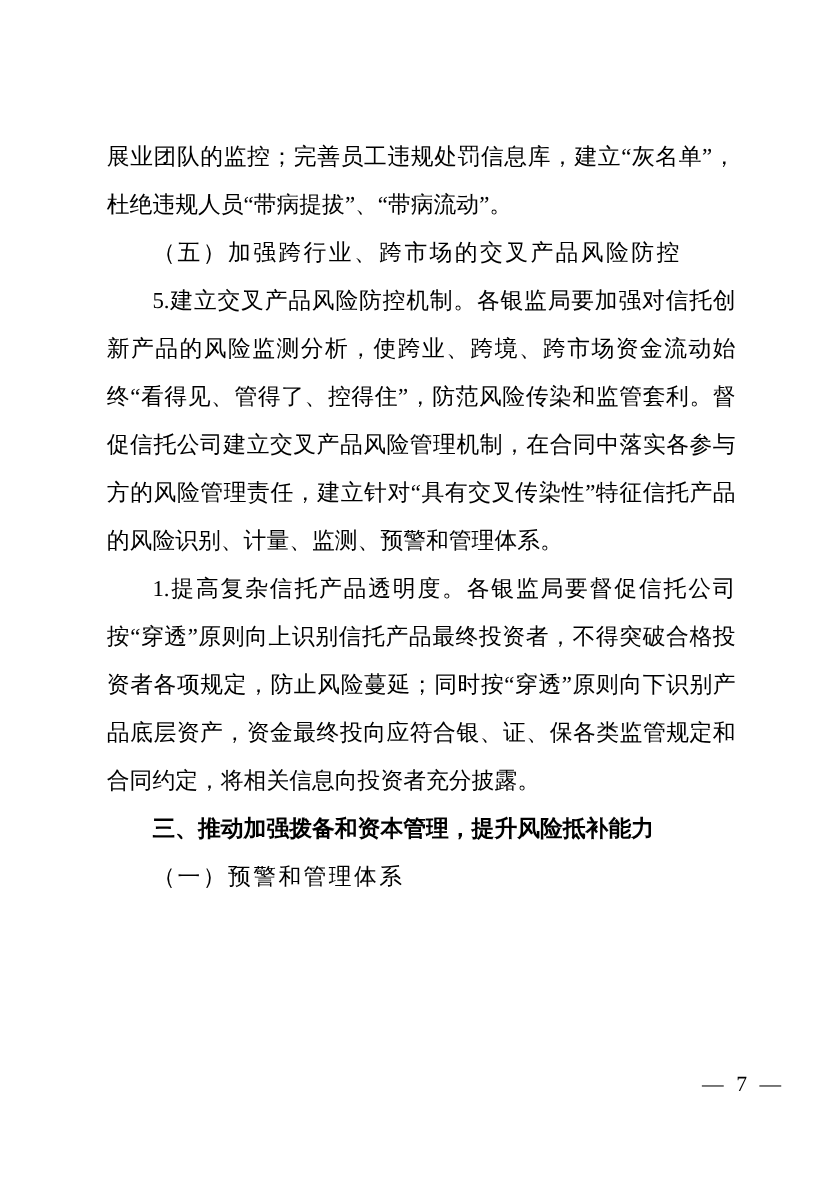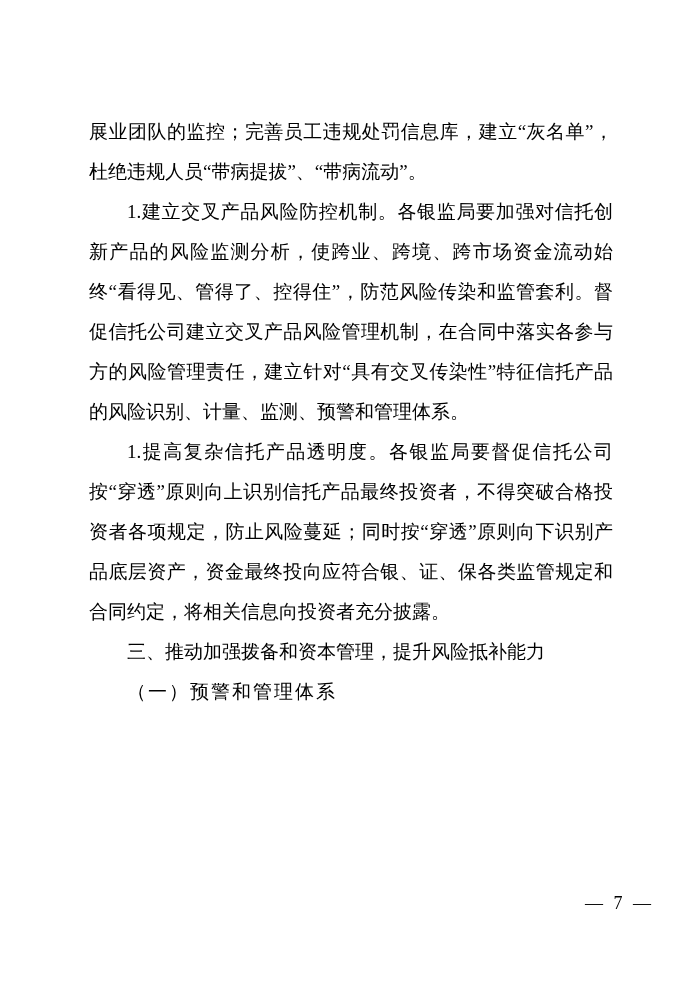--- a/index.html
+++ b/index.html
@@ -65,6 +65,7 @@
 <div class="page">
   <div class="content">
     <p class="no-indent">展业团队的监控；完善员工违规处罚信息库，建立“灰名单”，杜绝违规人员“带病提拔”、“带病流动”。</p>
+    <p class="heading-kai">（五）加强跨行业、跨市场的交叉产品风险防控</p>
     <p class="indent">1.建立交叉产品风险防控机制。各银监局要加强对信托创新产品的风险监测分析，使跨业、跨境、跨市场资金流动始终“看得见、管得了、控得住”，防范风险传染和监管套利。督促信托公司建立交叉产品风险管理机制，在合同中落实各参与方的风险管理责任，建立针对“具有交叉传染性”特征信托产品的风险识别、计量、监测、预警和管理体系。</p>
     <p class="indent">1.提高复杂信托产品透明度。各银监局要督促信托公司按“穿透”原则向上识别信托产品最终投资者，不得突破合格投资者各项规定，防止风险蔓延；同时按“穿透”原则向下识别产品底层资产，资金最终投向应符合银、证、保各类监管规定和合同约定，将相关信息向投资者充分披露。</p>
     <p class="heading-bold">三、推动加强拨备和资本管理，提升风险抵补能力</p>

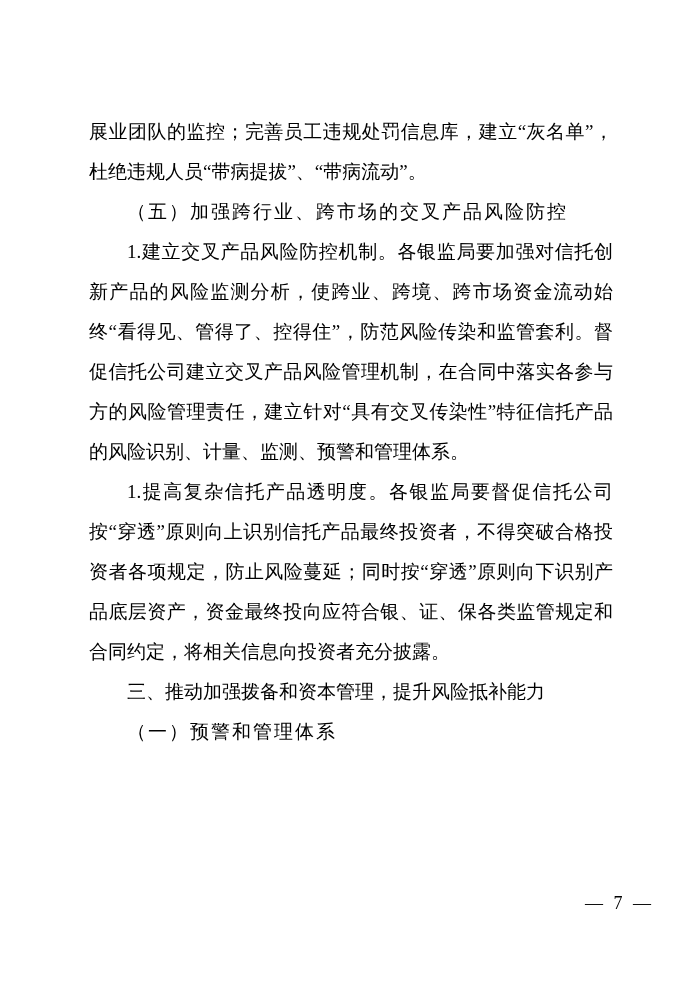--- a/index.html
+++ b/index.html
@@ -66,7 +66,7 @@
   <div class="content">
     <p class="no-indent">展业团队的监控；完善员工违规处罚信息库，建立“灰名单”，杜绝违规人员“带病提拔”、“带病流动”。</p>
     <p class="heading-kai">（五）加强跨行业、跨市场的交叉产品风险防控</p>
-    <p class="indent">1.建立交叉产品风险防控机制。各银监局要加强对信托创新产品的风险监测分析，使跨业、跨境、跨市场资金流动始终“看得见、管得了、控得住”，防范风险传染和监管套利。督促信托公司建立交叉产品风险管理机制，在合同中落实各参与方的风险管理责任，建立针对“具有交叉传染性”特征信托产品的风险识别、计量、监测、预警和管理体系。</p>
+    <p class="indent">5.建立交叉产品风险防控机制。各银监局要加强对信托创新产品的风险监测分析，使跨业、跨境、跨市场资金流动始终“看得见、管得了、控得住”，防范风险传染和监管套利。督促信托公司建立交叉产品风险管理机制，在合同中落实各参与方的风险管理责任，建立针对“具有交叉传染性”特征信托产品的风险识别、计量、监测、预警和管理体系。</p>
     <p class="indent">1.提高复杂信托产品透明度。各银监局要督促信托公司按“穿透”原则向上识别信托产品最终投资者，不得突破合格投资者各项规定，防止风险蔓延；同时按“穿透”原则向下识别产品底层资产，资金最终投向应符合银、证、保各类监管规定和合同约定，将相关信息向投资者充分披露。</p>
     <p class="heading-bold">三、推动加强拨备和资本管理，提升风险抵补能力</p>
     <p class="heading-kai">（一）预警和管理体系</p>

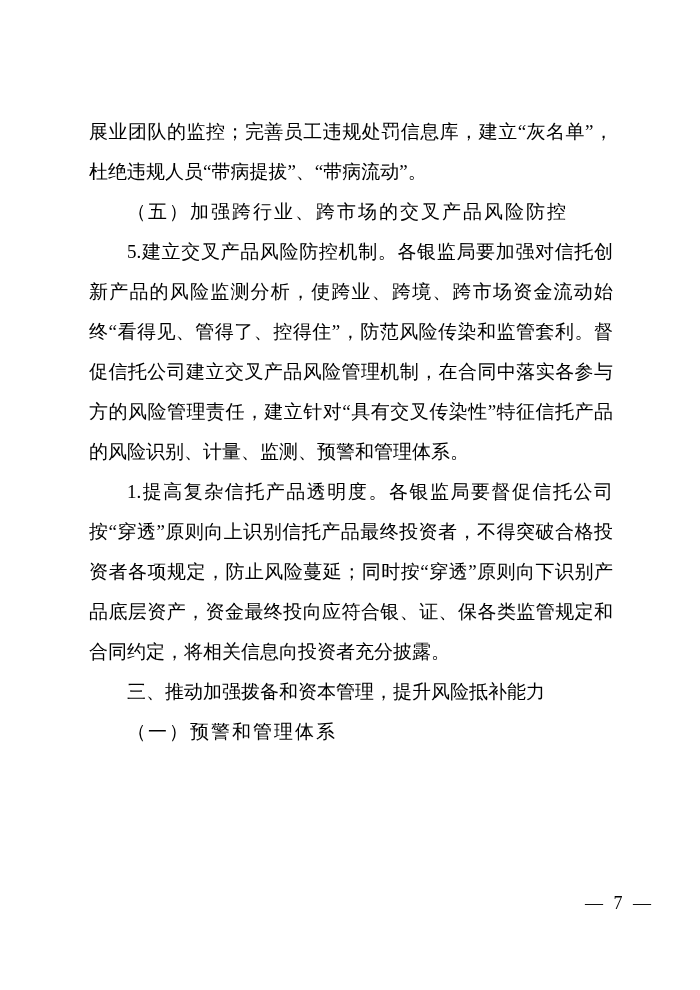--- a/index.html
+++ b/index.html
@@ -48,7 +48,7 @@
   }
   .heading-bold {
     text-indent: 2em;
-    font-weight: normal;
+    font-weight: bold;
   }
   .footer {
     position: absolute;

